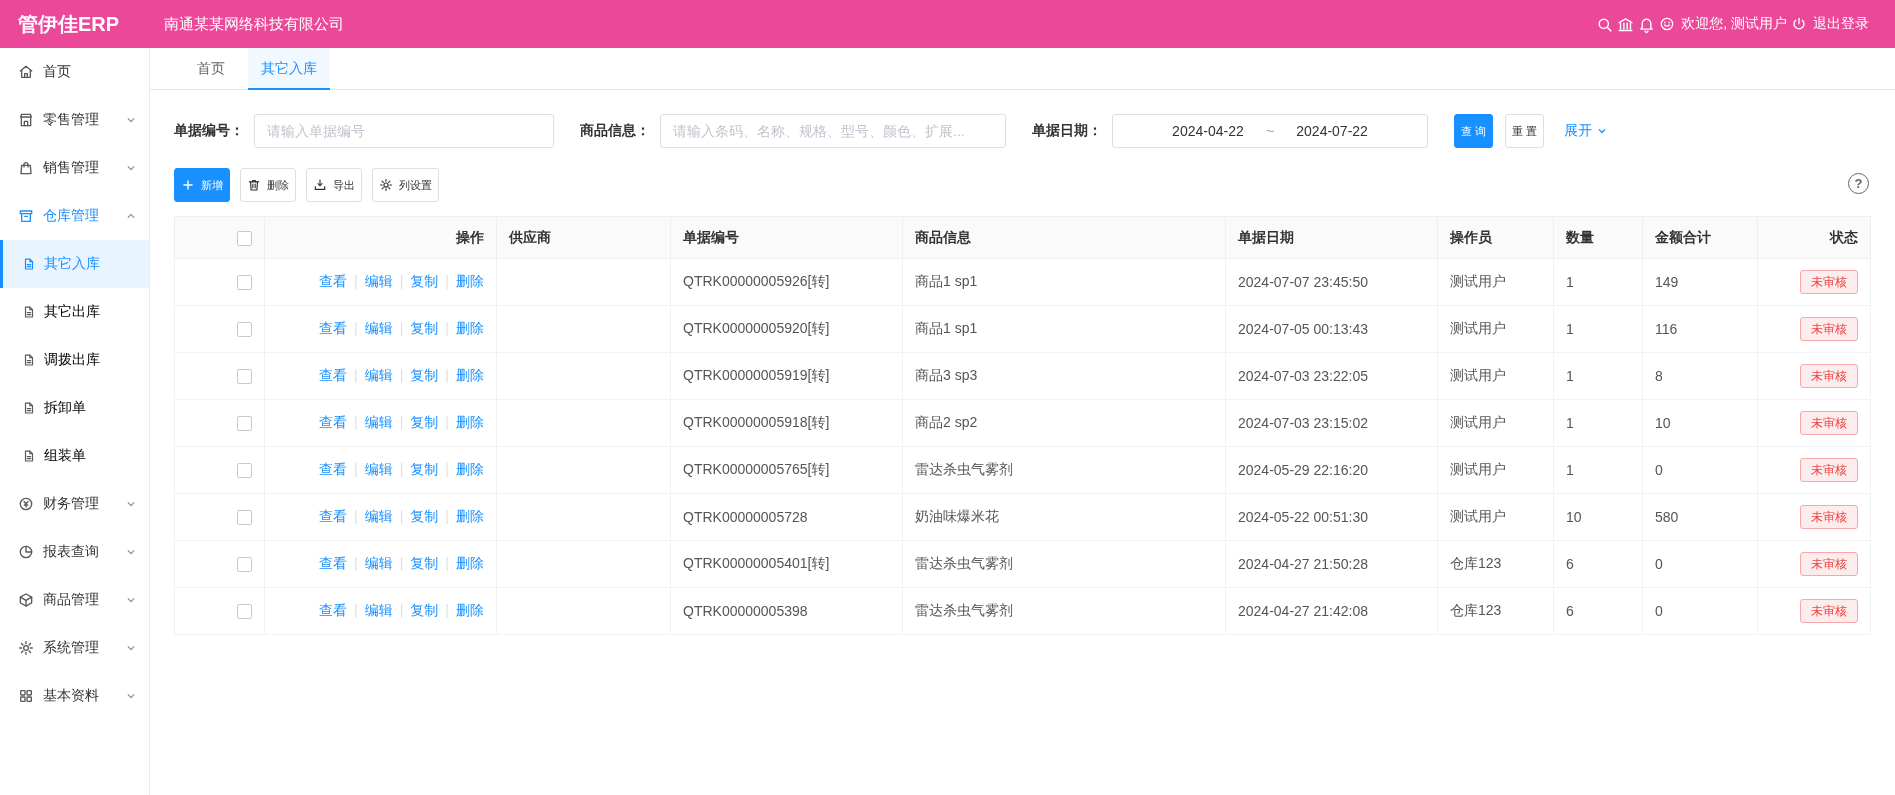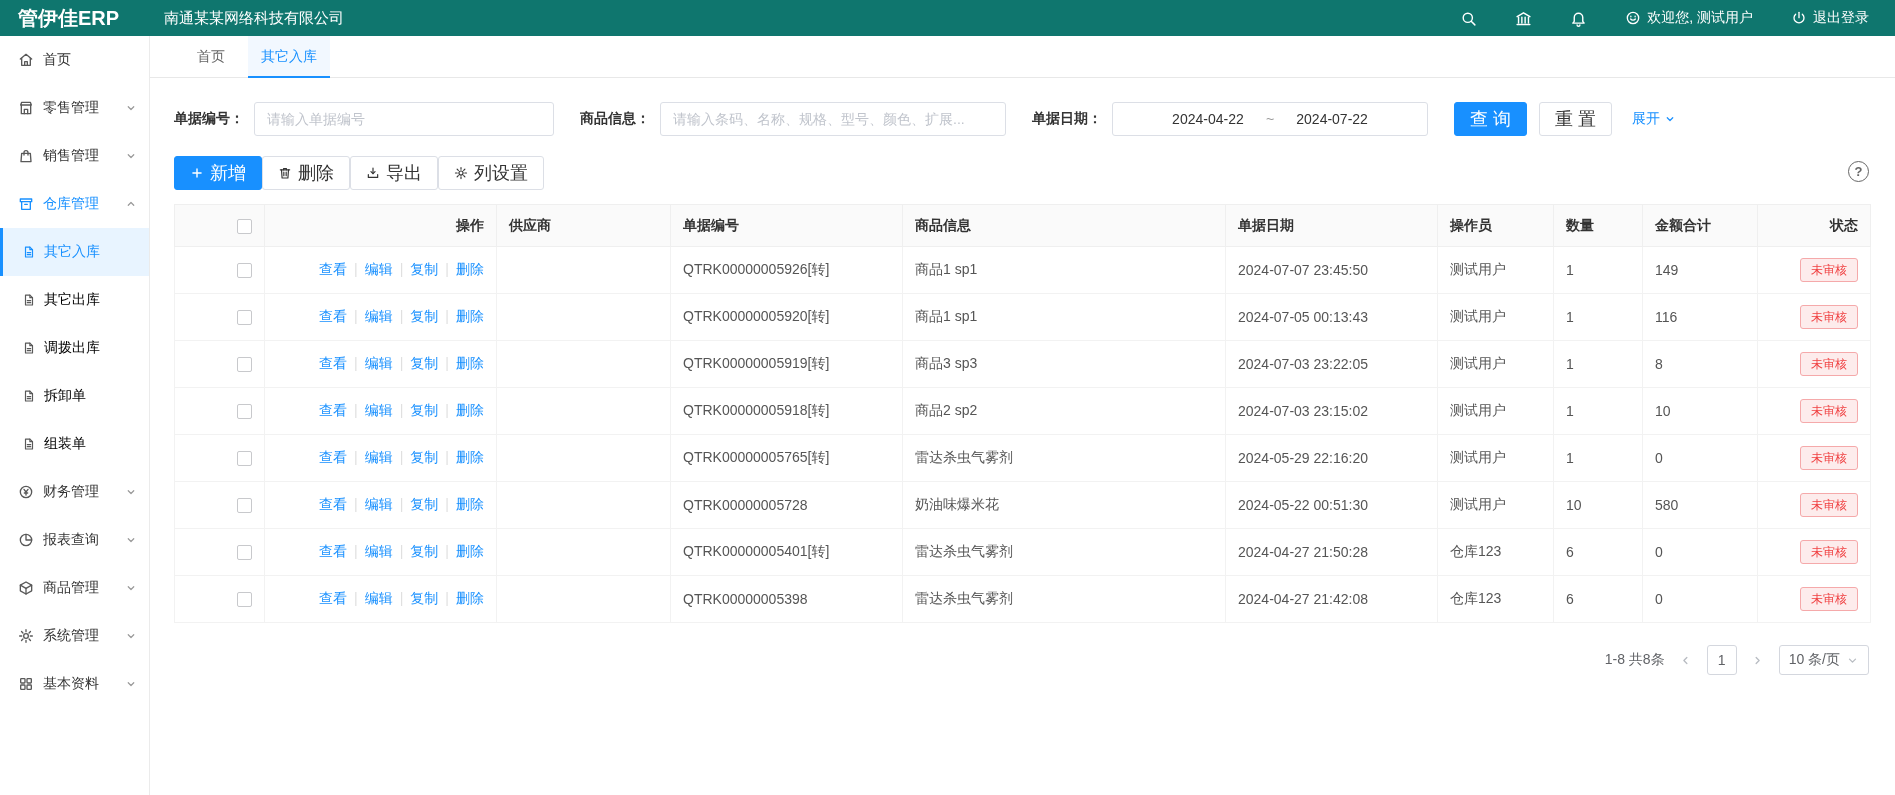--- a/index.html
+++ b/index.html
@@ -9,7 +9,7 @@
   .app{width:1895px;height:795px;background:#fff;display:flex;flex-direction:column;overflow:hidden;position:relative}
 
   
-  .topbar{height:36px;background:#0f766e;display:flex;align-items:center;color:#fff;flex-shrink:0}
+  .topbar{height:48px;background:#ec4899;display:flex;align-items:center;color:#fff;flex-shrink:0}
   .logo{width:150px;padding-left:18px;font-size:20px;font-weight:bold;white-space:nowrap}
   .company{font-size:15px;padding-left:14px}
   .topbar-right{margin-left:auto;display:flex;align-items:center;gap:38px;padding-right:26px}

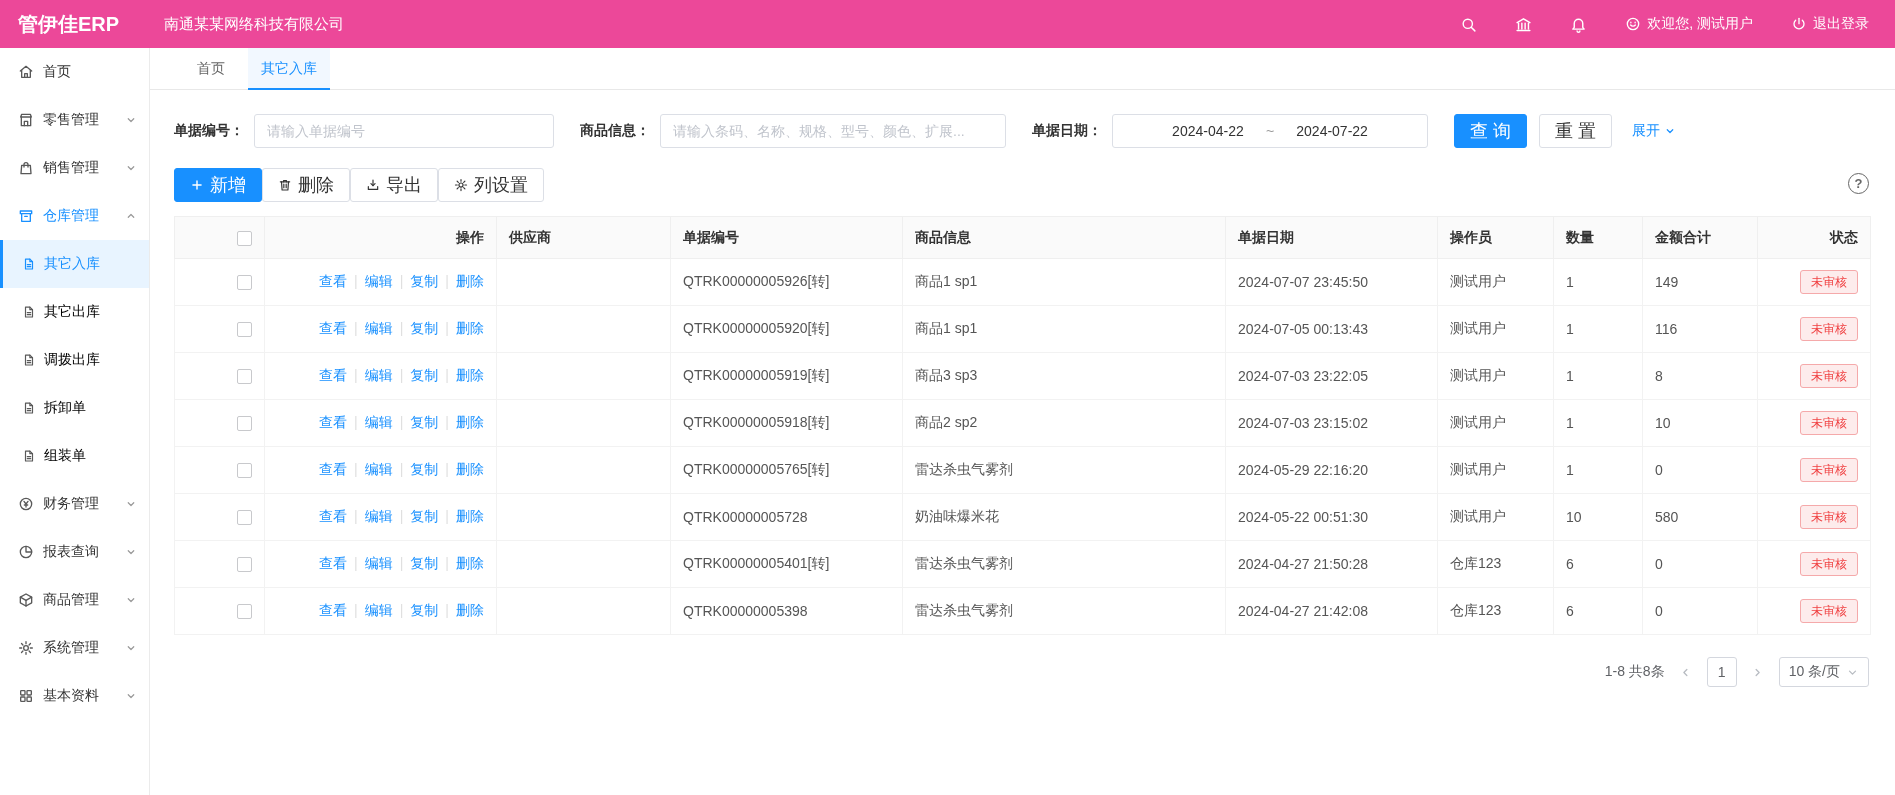--- a/index.html
+++ b/index.html
@@ -12,7 +12,7 @@
   .topbar{height:48px;background:#ec4899;display:flex;align-items:center;color:#fff;flex-shrink:0}
   .logo{width:150px;padding-left:18px;font-size:20px;font-weight:bold;white-space:nowrap}
   .company{font-size:15px;padding-left:14px}
-  .topbar-right{margin-left:auto;display:flex;align-items:center;gap:38px;padding-right:26px}
+  .topbar-right{margin-left:auto;display:flex;align-items:center;gap:4px;padding-right:26px}
   .tb-ic{width:17px;height:17px;color:#fff;cursor:pointer}
   .tb-group{display:flex;align-items:center;gap:6px;cursor:pointer;font-size:14px;white-space:nowrap}
   .tb-group .tb-ic{width:16px;height:16px}

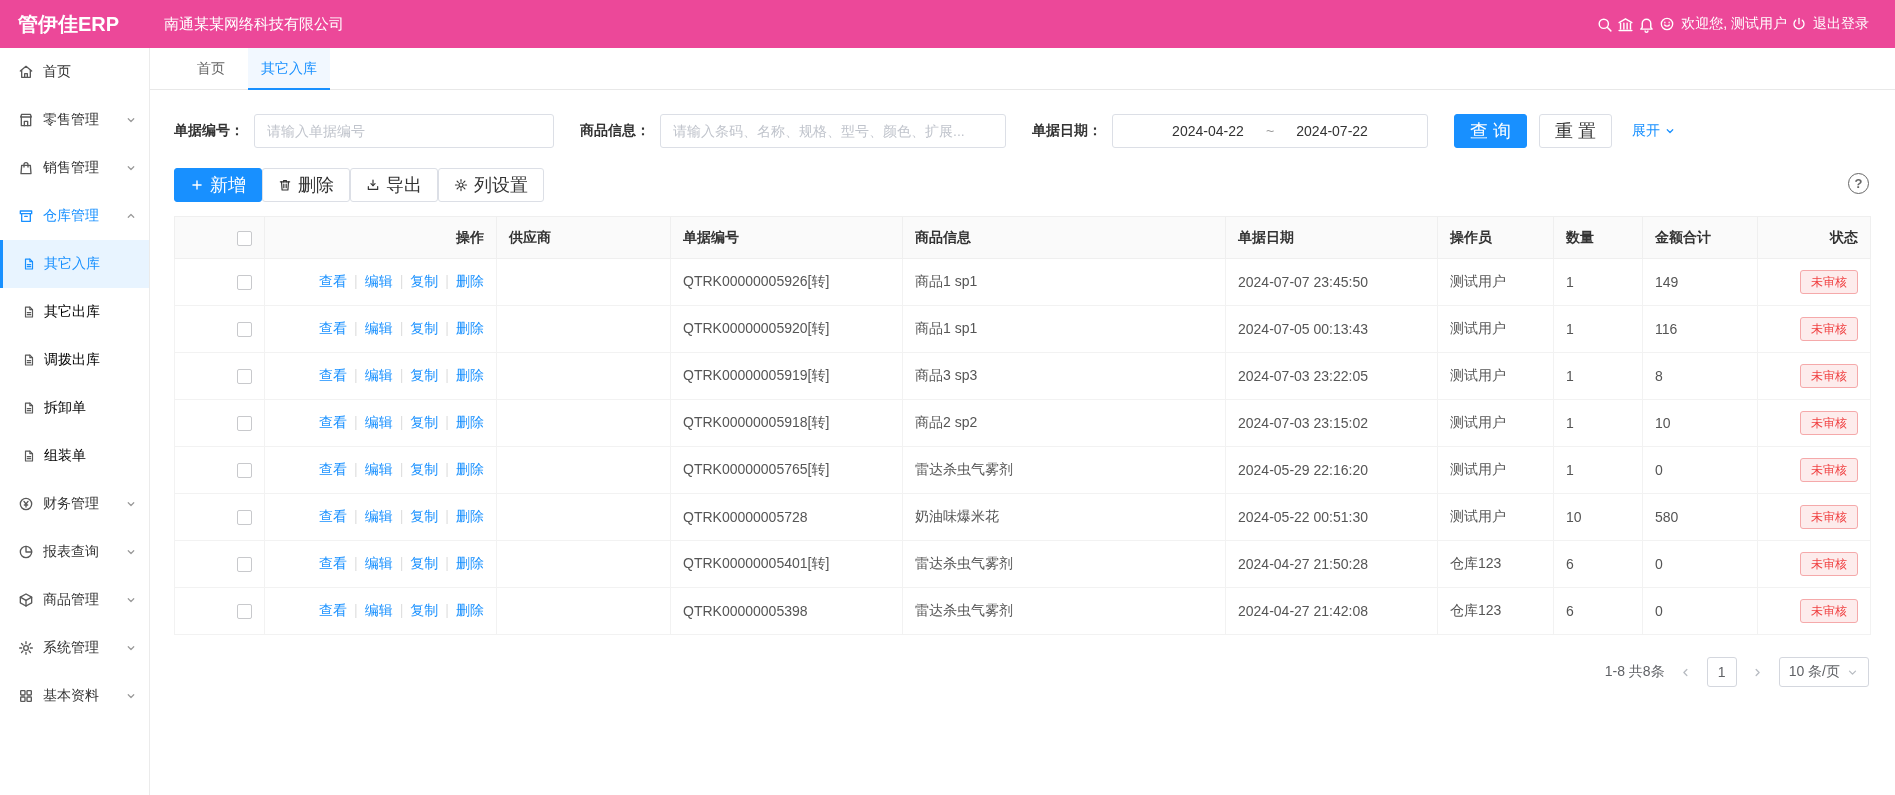--- a/index.html
+++ b/index.html
@@ -53,7 +53,7 @@
   .daterange{width:316px;height:34px;border:1px solid #dcdfe6;border-radius:3px;display:flex;align-items:center;justify-content:center;gap:12px;margin-right:26px;background:#fff;cursor:pointer}
   .daterange input{border:none;width:92px;text-align:center;font-size:14px;color:#333;outline:none;background:transparent}
   .d-sep{color:#999}
-  .btn{height:34px;border-radius:3px;border:1px solid #dcdfe6;background:#fff;padding:0 15px;font-size:18px;color:#333;cursor:pointer;display:inline-flex;align-items:center;gap:6px;font-family:inherit}
+  .btn{height:34px;border-radius:3px;border:1px solid #dcdfe6;background:#fff;padding:0 6px;font-size:11px;color:#333;cursor:pointer;display:inline-flex;align-items:center;gap:6px;font-family:inherit}
   .btn-primary{background:#1890ff;border-color:#1890ff;color:#fff}
   .filterbar .btn{margin-right:12px}
   .expand-link{color:#1890ff;margin-left:8px;display:inline-flex;align-items:center;gap:4px;cursor:pointer}

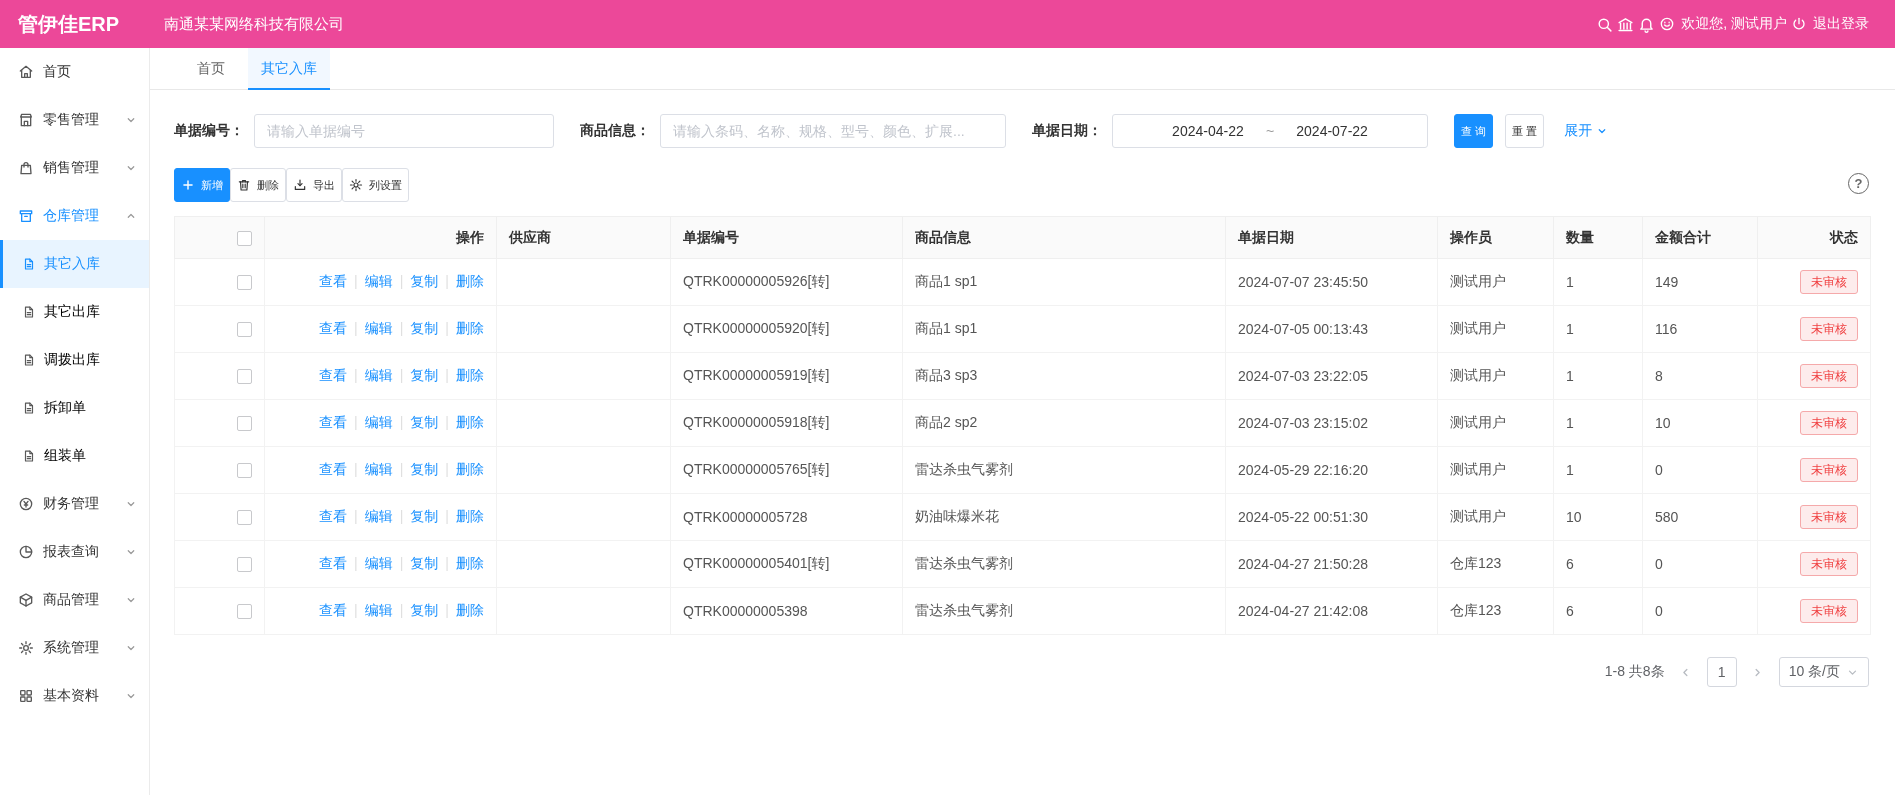--- a/index.html
+++ b/index.html
@@ -60,7 +60,7 @@
   .echev{width:12px;height:12px;color:#1890ff}
 
   
-  .toolbar{display:flex;align-items:center;padding:0 24px 14px;position:relative;flex-shrink:0}
+  .toolbar{display:flex;align-items:center;gap:10px;padding:0 24px 14px;position:relative;flex-shrink:0}
   .bic{width:14px;height:14px}
   .help{position:absolute;right:26px;top:5px;width:21px;height:21px;border:1.5px solid #666;border-radius:50%;display:flex;align-items:center;justify-content:center;font-size:13px;font-weight:bold;color:#666;cursor:pointer}
 

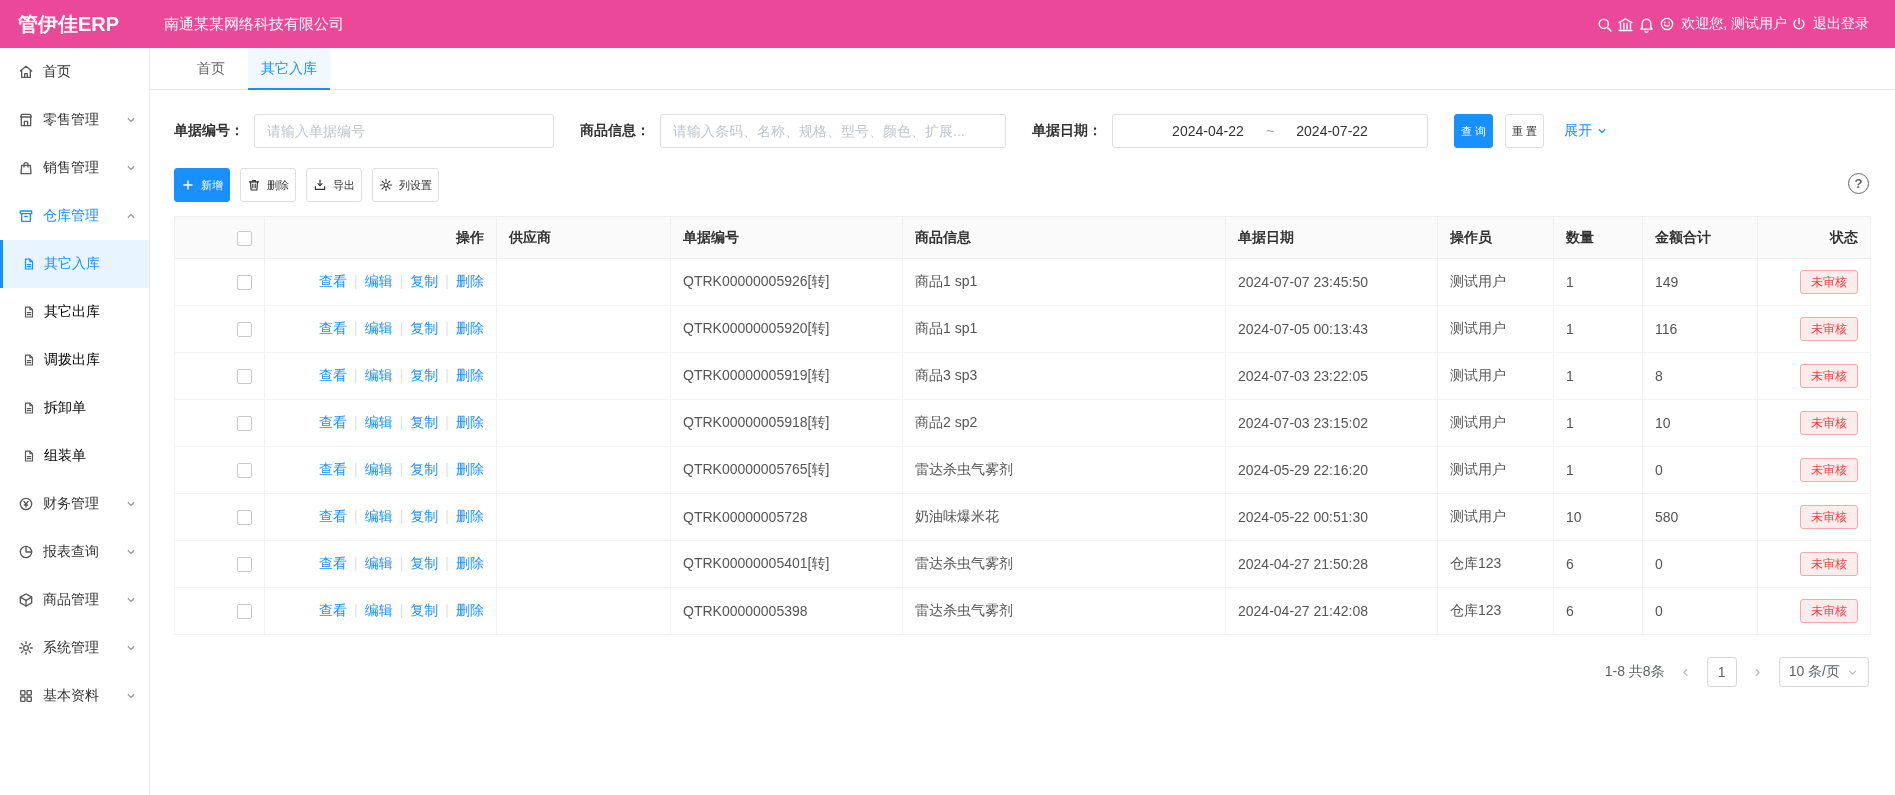--- a/index.html
+++ b/index.html
@@ -521,26 +521,6 @@
         </table>
       </div>
 
-      <div class="pagination">
-        <span>1-8 共8条</span>
-        <span class="pg-arrow">
-            <svg class="pchev left">
-              <use href="#i-chevron"></use>
-            </svg>
-          </span>
-        <span class="pg-num">1</span>
-        <span class="pg-arrow">
-            <svg class="pchev right">
-              <use href="#i-chevron"></use>
-            </svg>
-          </span>
-        <span class="pg-size">
-          <span>10 条/页</span>
-          <svg class="pchev">
-              <use href="#i-chevron"></use>
-            </svg>
-        </span>
-      </div>
 
     </section>
   </div>

